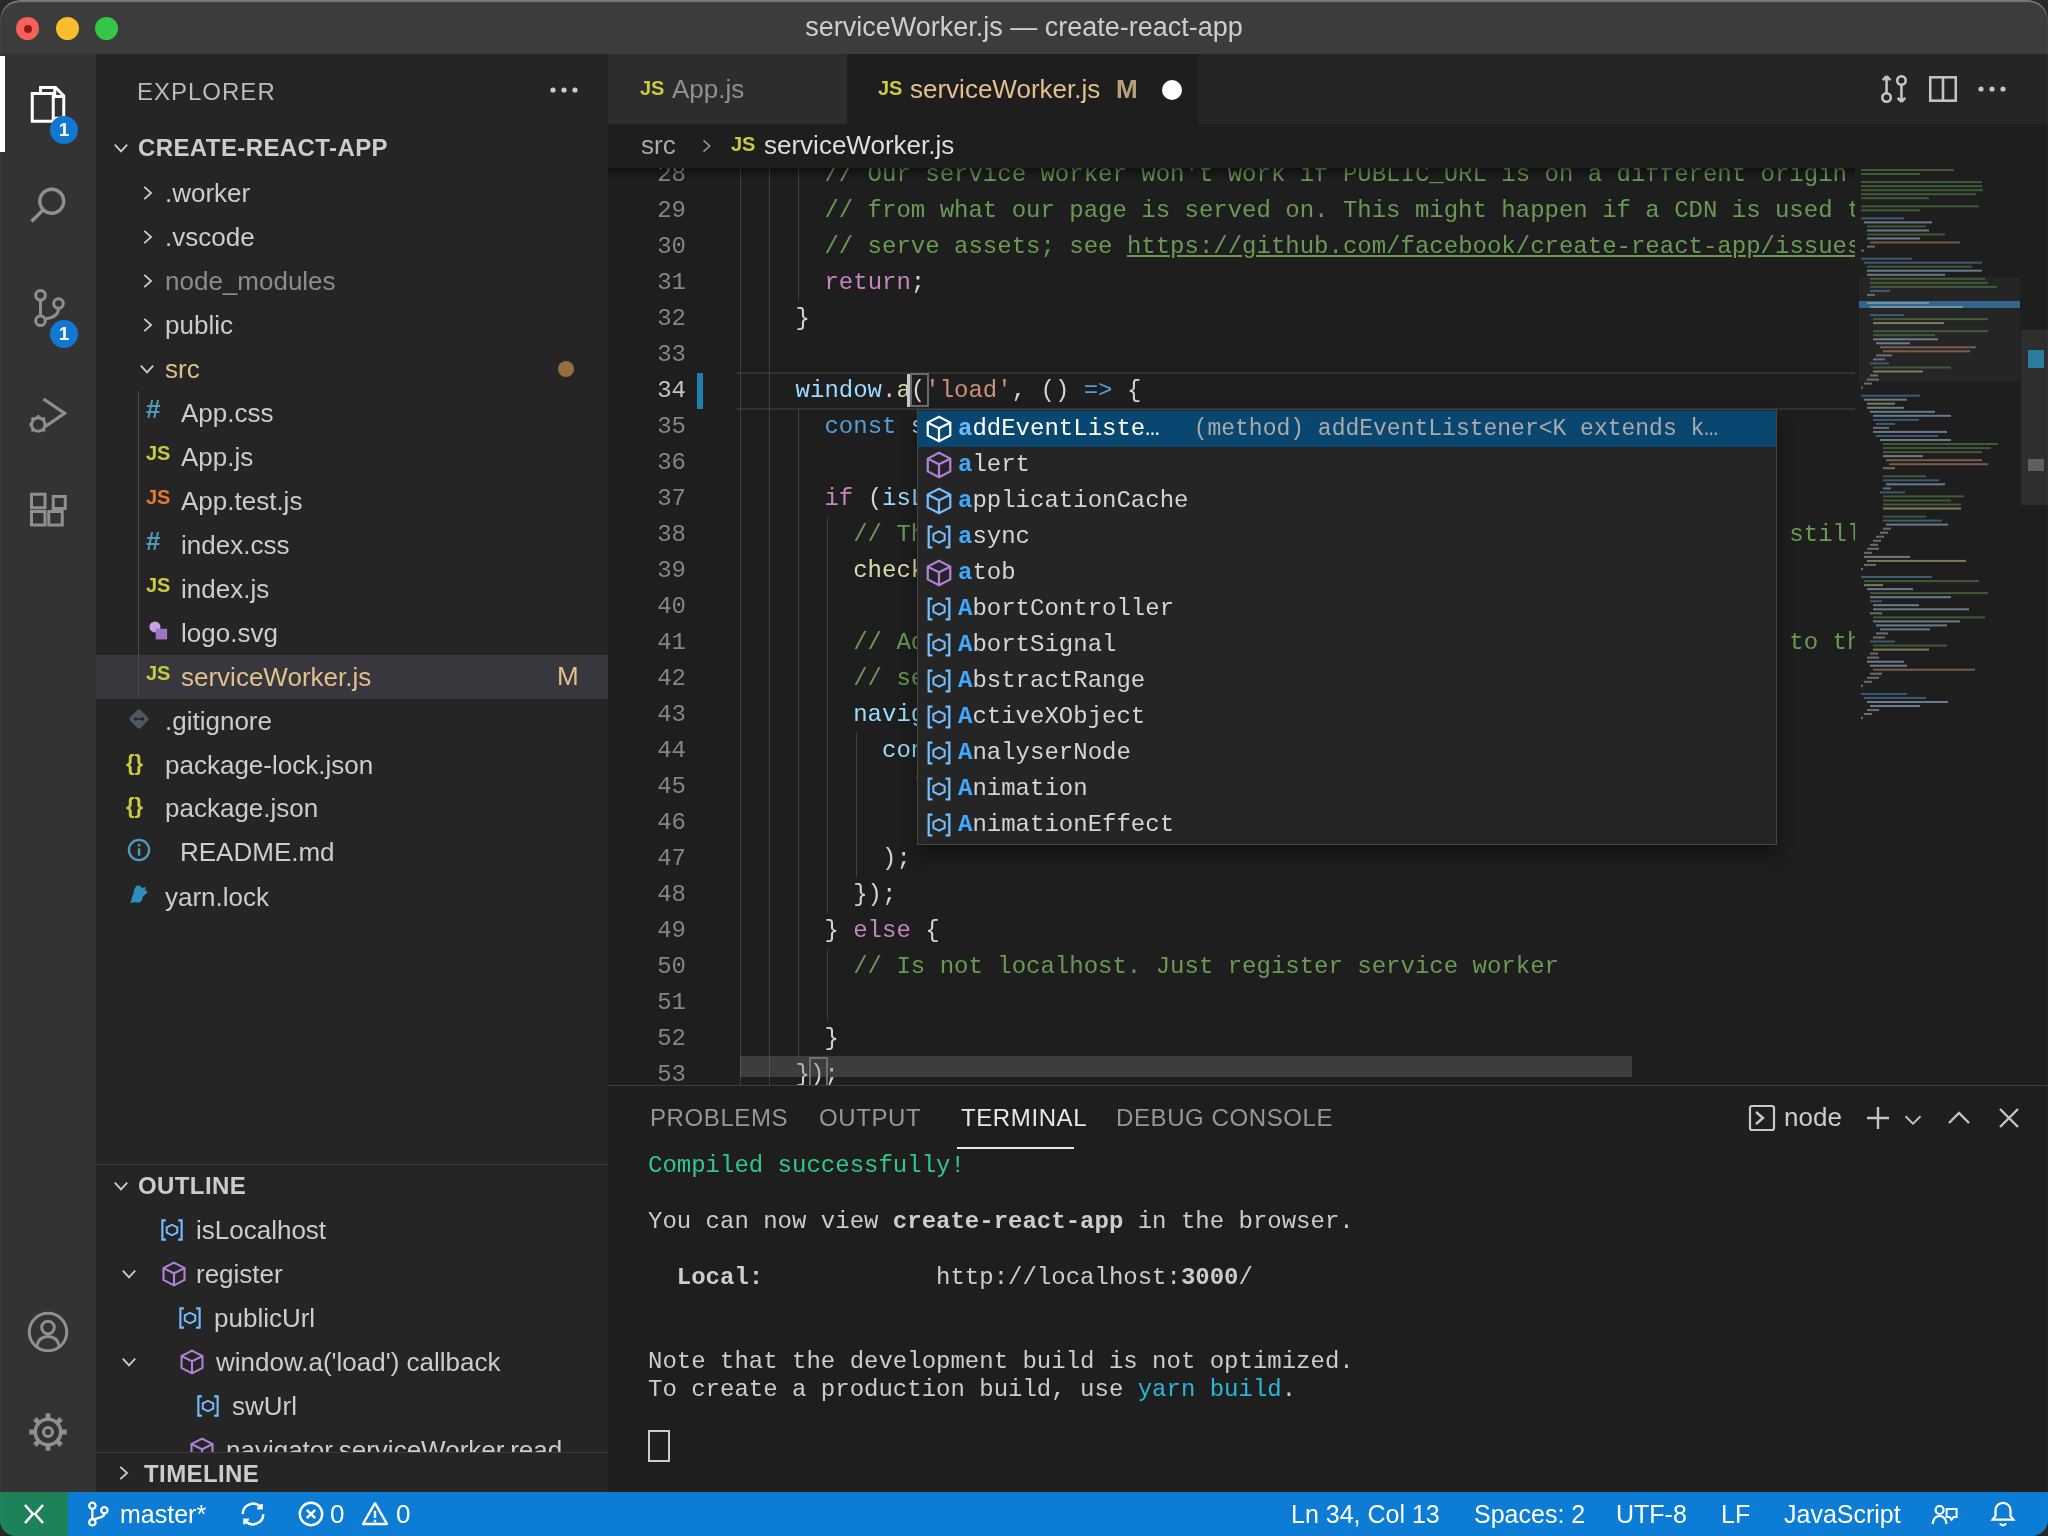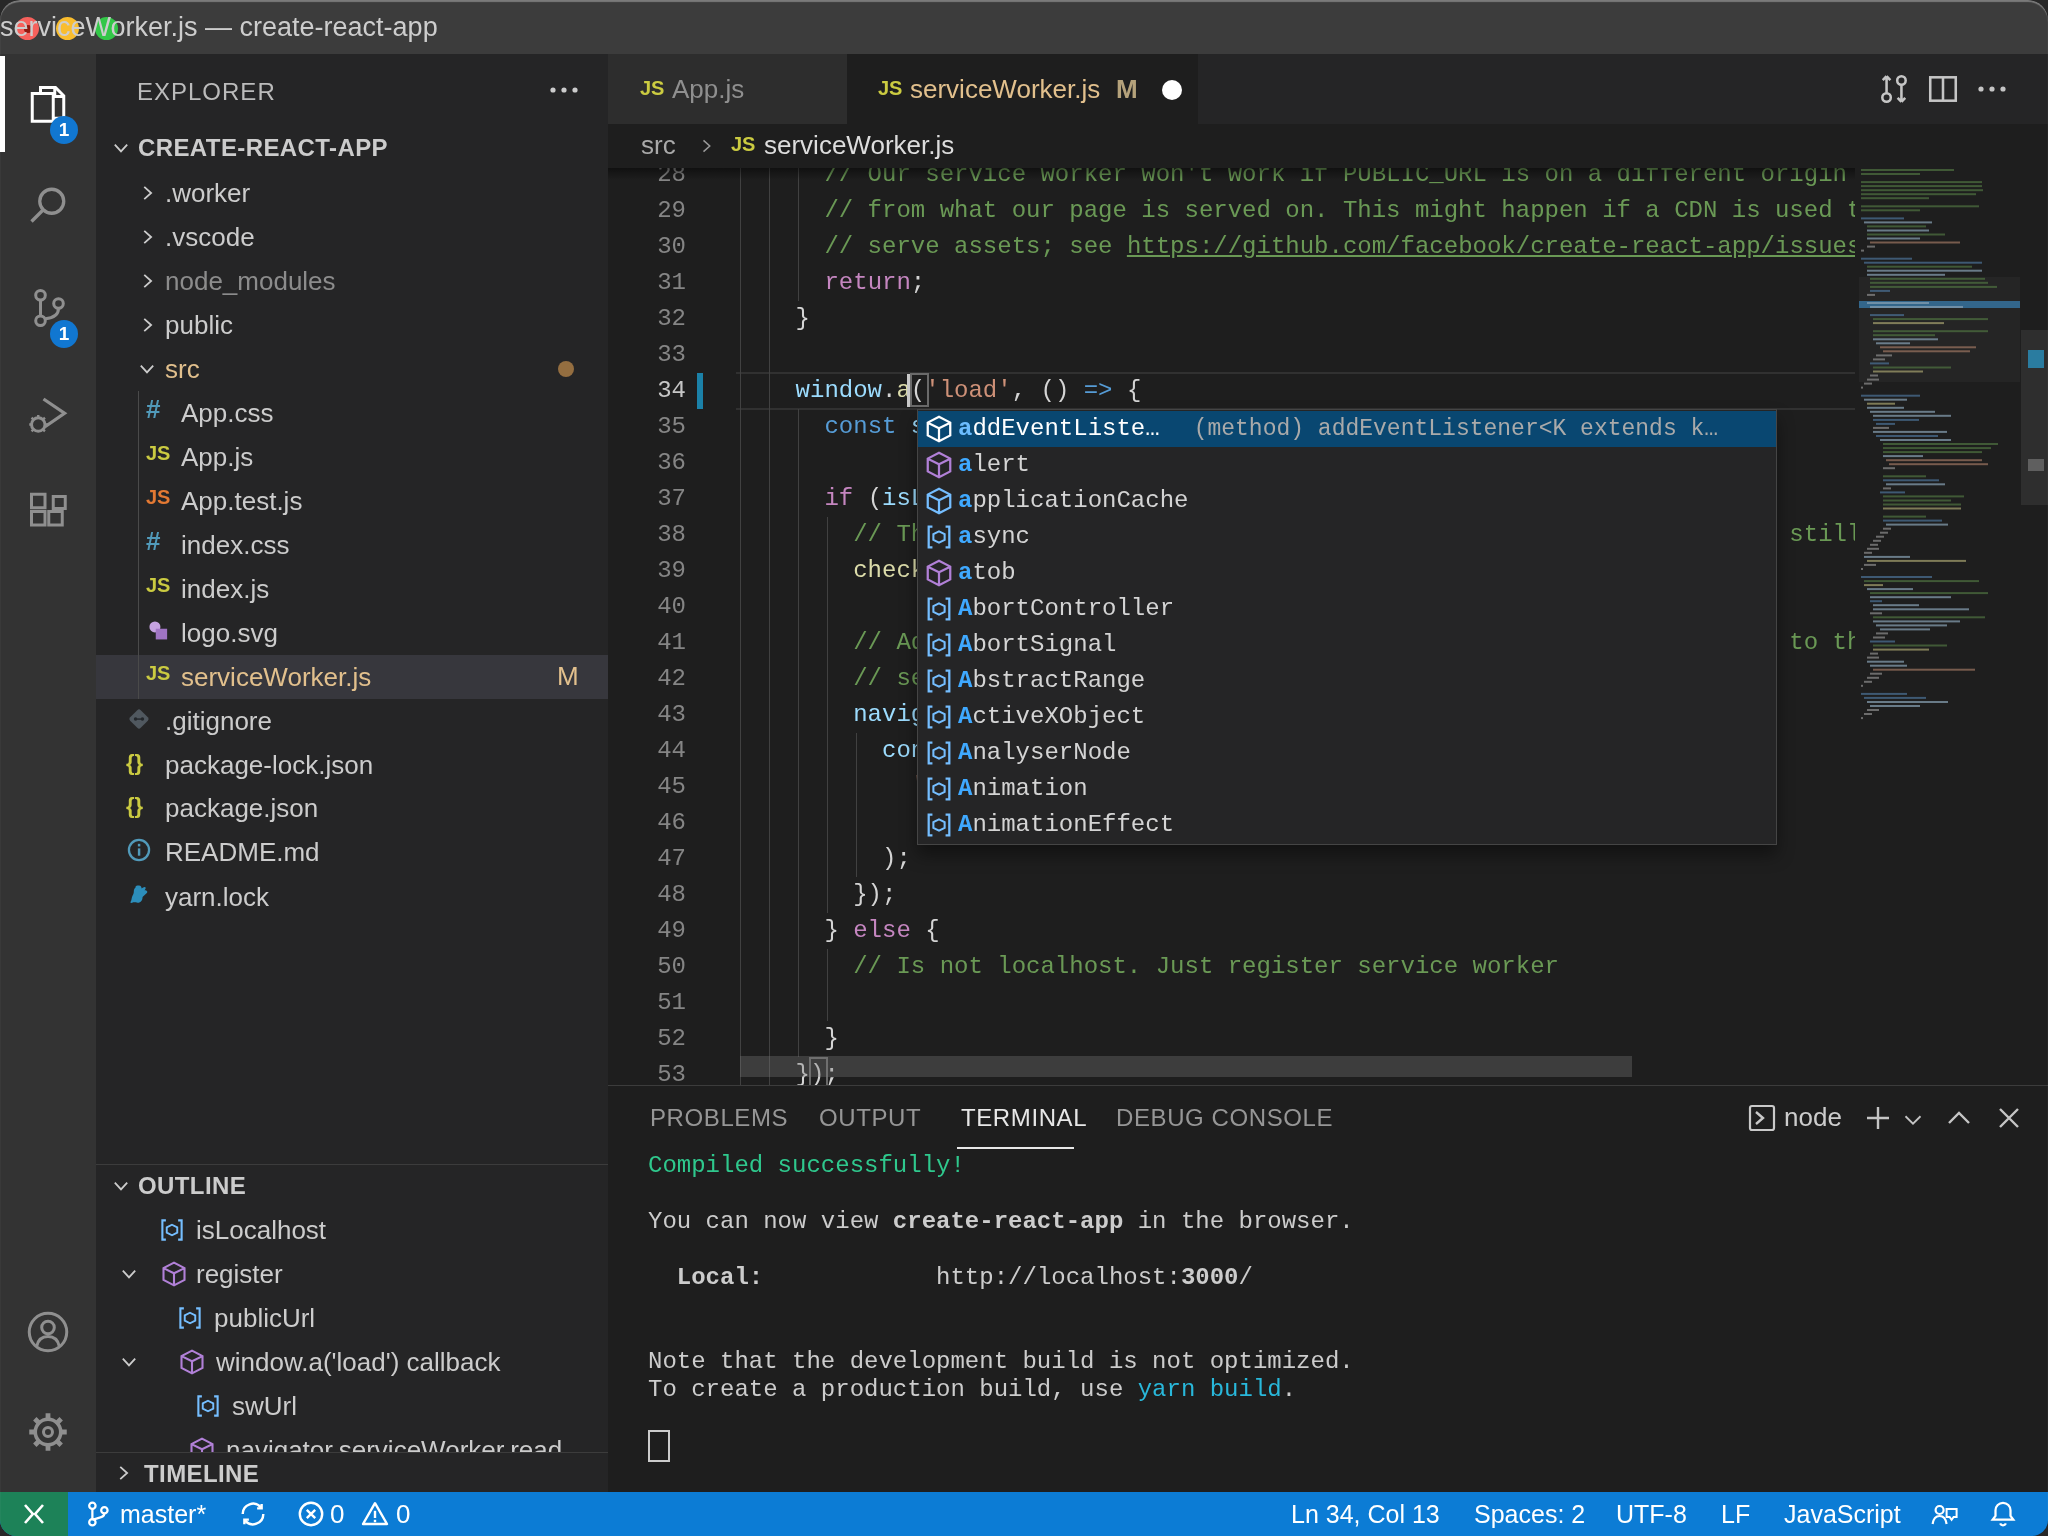--- a/index.html
+++ b/index.html
@@ -6,7 +6,7 @@
 .abs{position:absolute}
 #win{position:absolute;left:0;top:0;width:2048px;height:1536px;border-radius:20px 20px 16px 16px;overflow:hidden;background:#1e1e1e}
 #titlebar{position:absolute;left:0;top:0;width:2048px;height:54px;background:#3c3c3c}
-#title{position:absolute;left:0;top:12px;width:2048px;color:#cdcdcd;font-size:27px}
+#title{position:absolute;left:0;top:12px;width:2048px;text-align:center;color:#cdcdcd;font-size:27px}
 #activity{position:absolute;left:0;top:54px;width:96px;height:1438px;background:#333333}
 #sidebar{position:absolute;left:96px;top:54px;width:512px;height:1438px;background:#252526}
 #tabbar{position:absolute;left:608px;top:54px;width:1440px;height:70px;background:#252526}

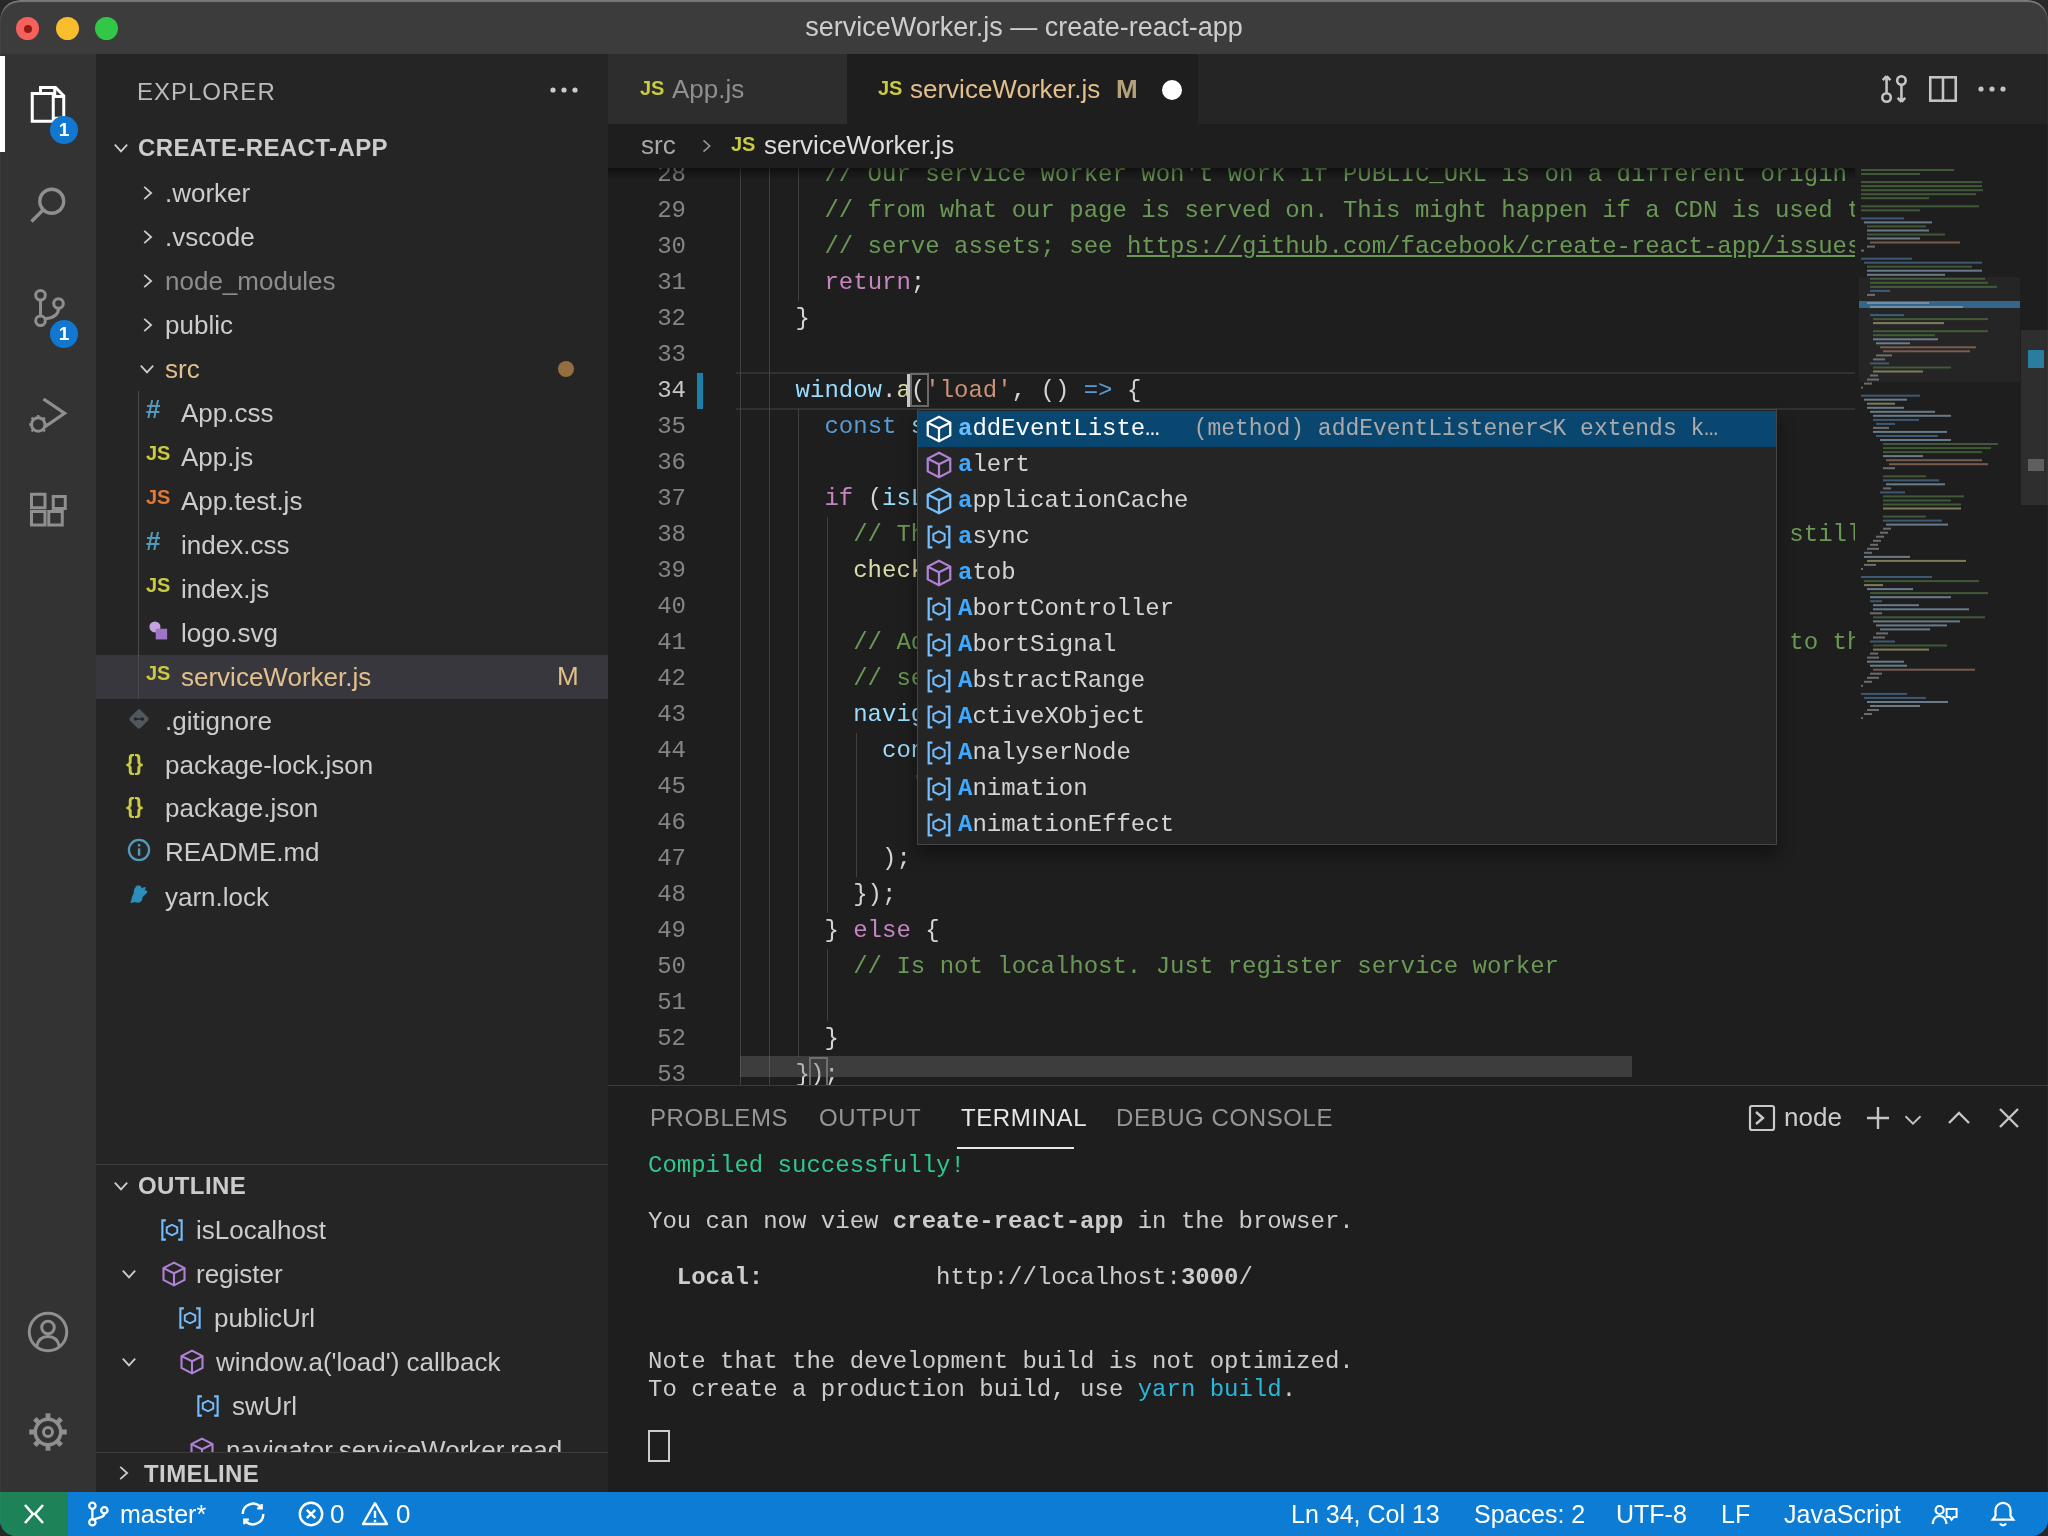--- a/index.html
+++ b/index.html
@@ -148,7 +148,7 @@
         <rect x="7.3" y="7" width="1.5" height="4.5" fill="#519aba"></rect>
         <rect x="7.3" y="4.2" width="1.5" height="1.6" fill="#519aba"></rect>
       </svg>
-<div class="trow" style="left:69px;top:776px;color:#cccccc">README.md</div>
+<div class="trow" style="left:84px;top:776px;color:#cccccc">README.md</div>
 <svg class="abs" style="left:30px;top:828px" width="26" height="26" viewBox="0 0 16 16">
         <path d="M8 2.2 c1.2 0 1.6 1 1.6 1.8 0 0 2-1.4 2.4-.6 .4.8-.6 1.6-.6 1.6 1.8 0 2 1.2 1.4 1.8 l-2.6 2.4 c0 1.8-1 3.6-3 3.6 -1.4 0-2-.6-3.4 0 -.8.3-1.4-.2-.8-1 .5-.7.4-2.2 1-3.4 .5-1 .8-1.4 .8-2.6 0-1 .4-1.8 1-2.2 0-.8.4-1.4 1.2-1.4 Z" fill="#2c8ebb"></path>
       </svg>

